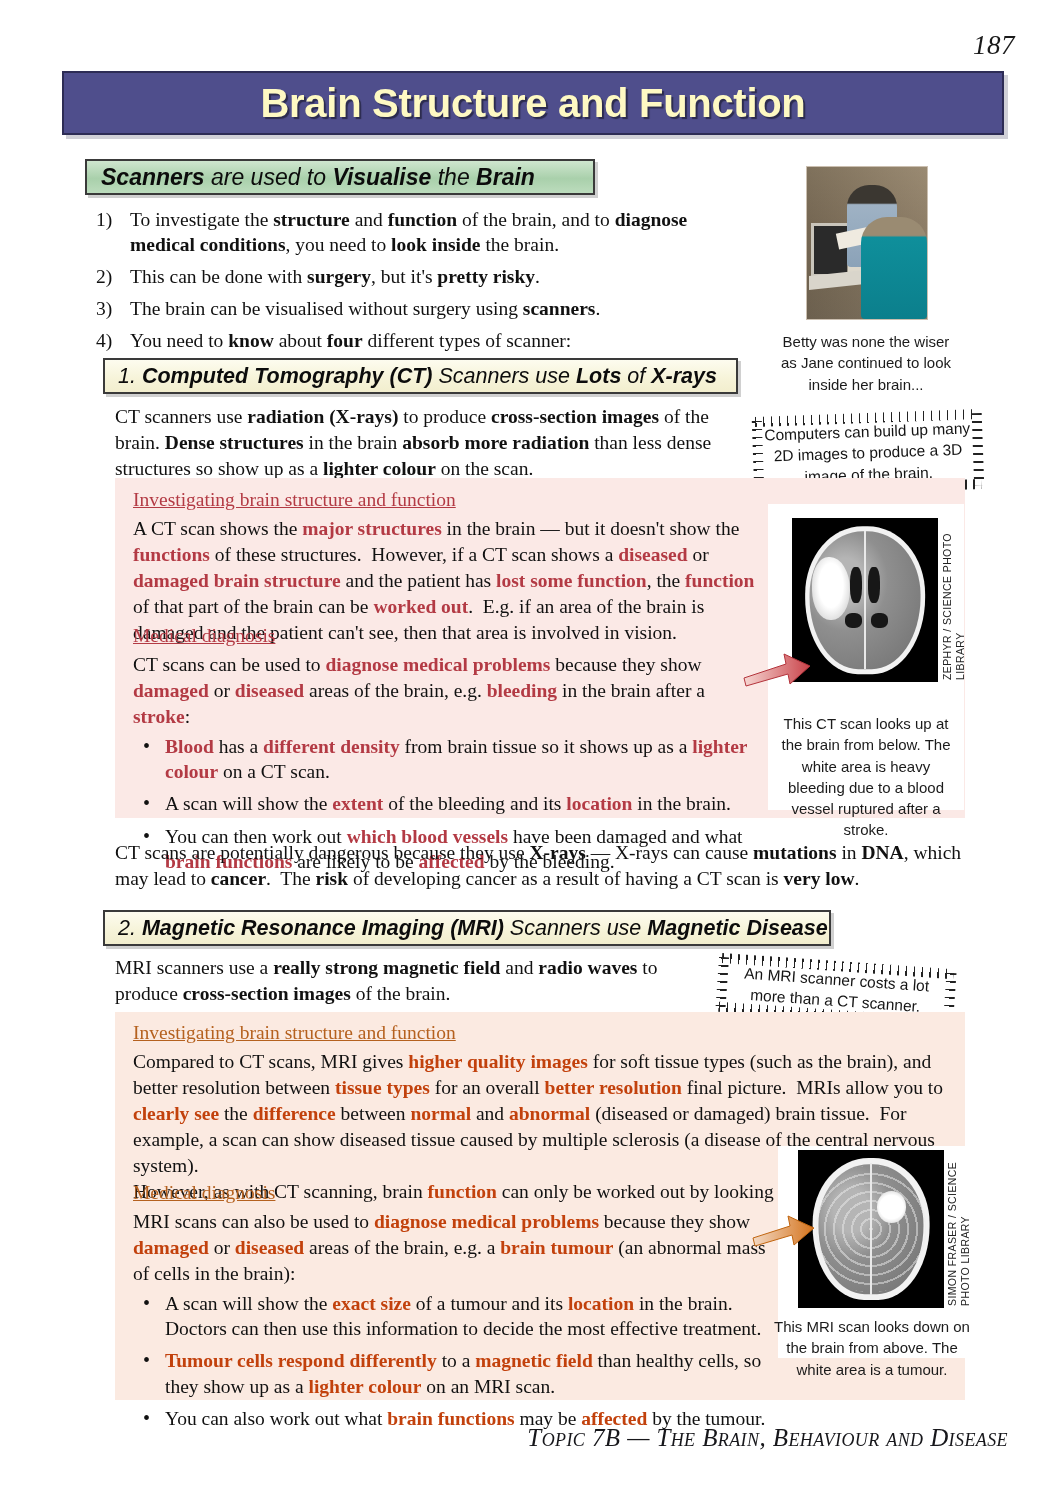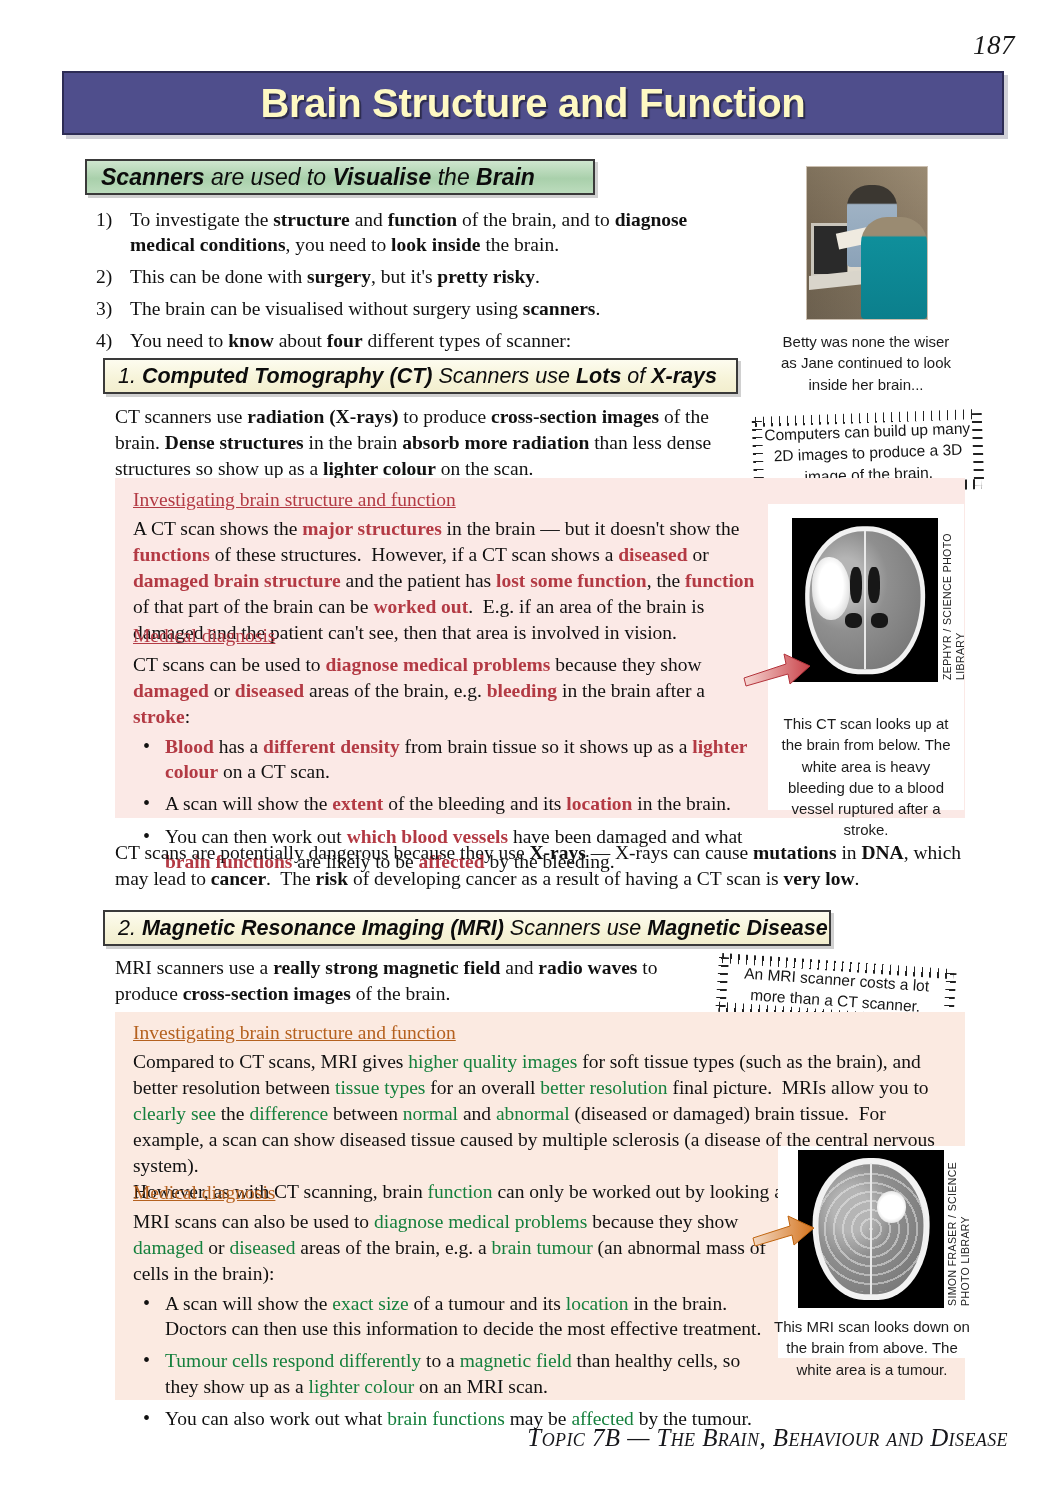--- a/index.html
+++ b/index.html
@@ -155,7 +155,7 @@
   .ct-accent { color: #b33a44; }
   .mri-accent { color: #b5611f; }
   .ct-accent-b { color: #b33a44; font-weight: bold; margin-top: 28px; }
-  .mri-accent-b { color: #15803d; font-weight: normal; }
+  .mri-accent-b { color: #c2410c; font-weight: bold; }
 
   .boxtext {
     position: absolute;

